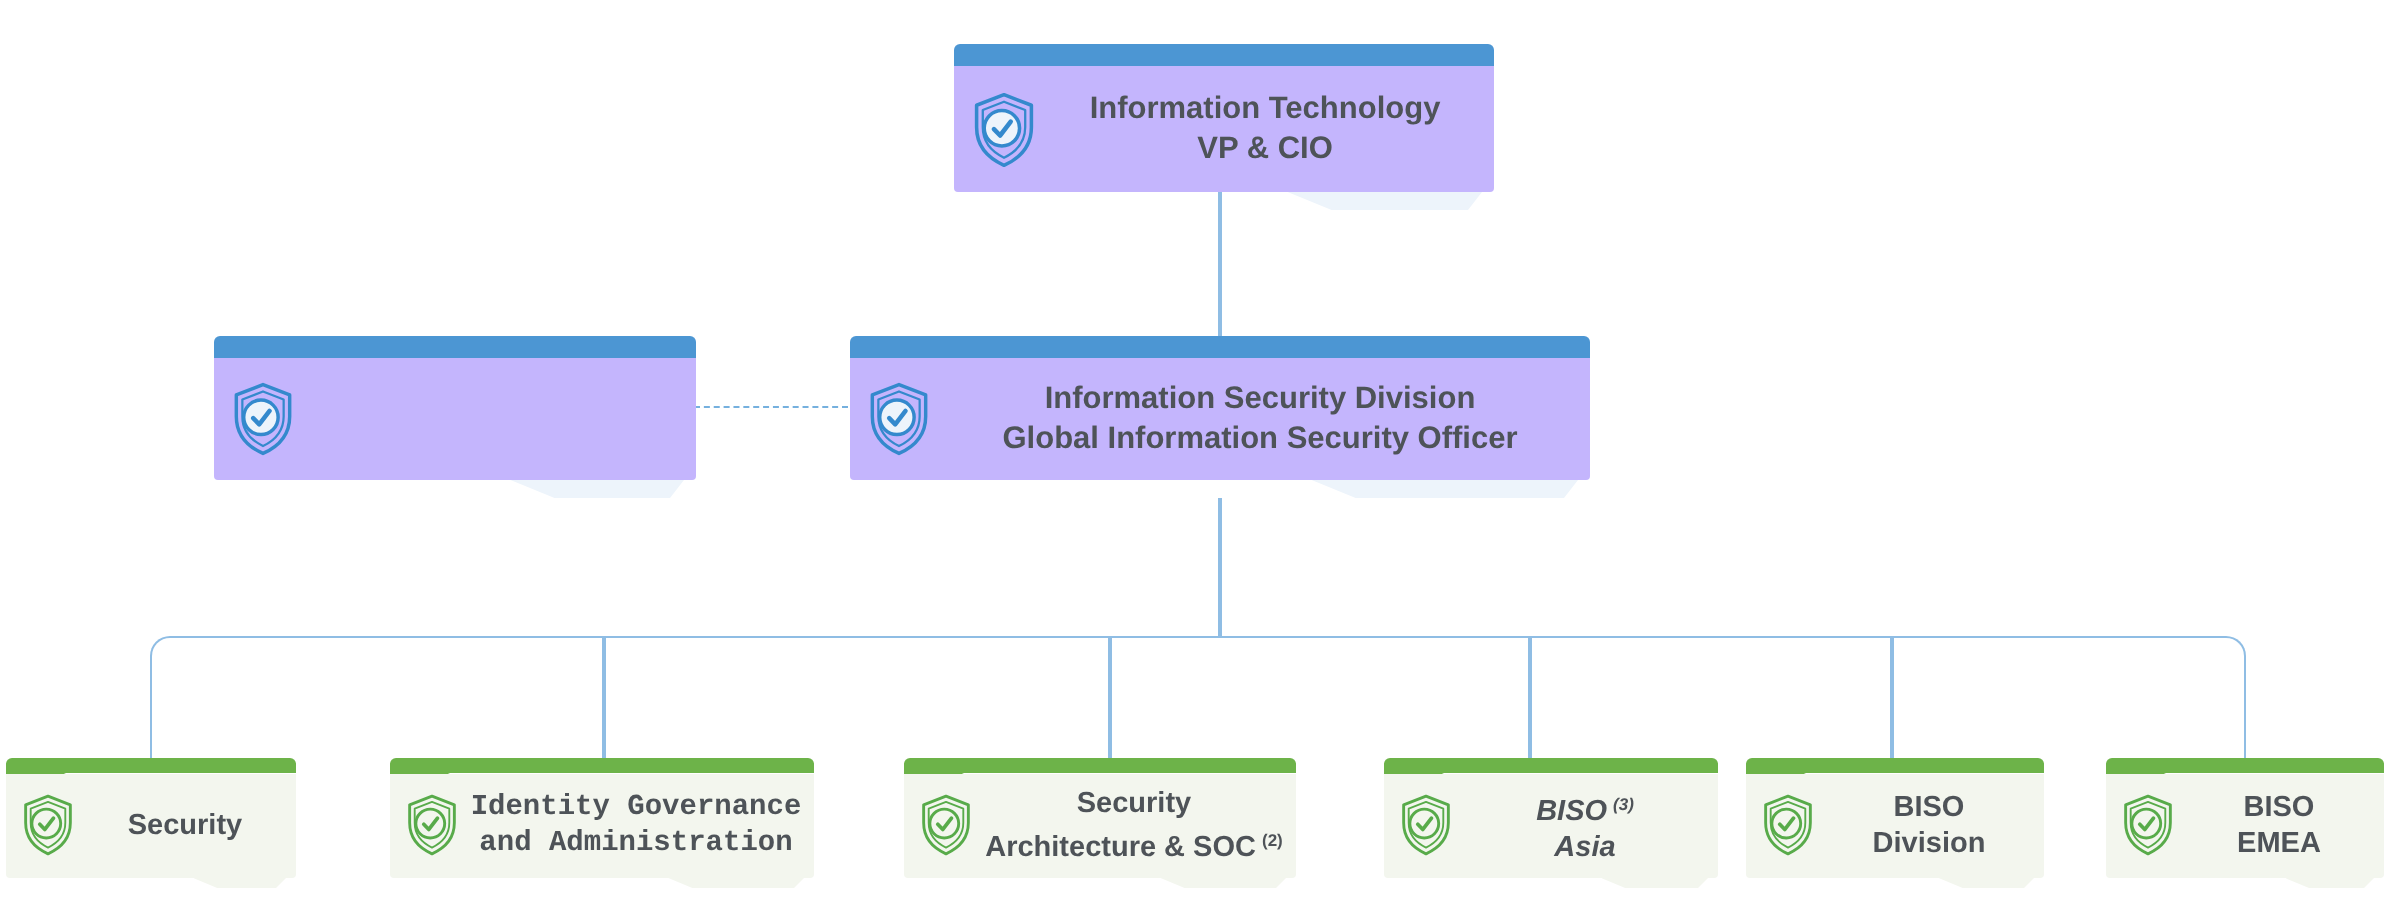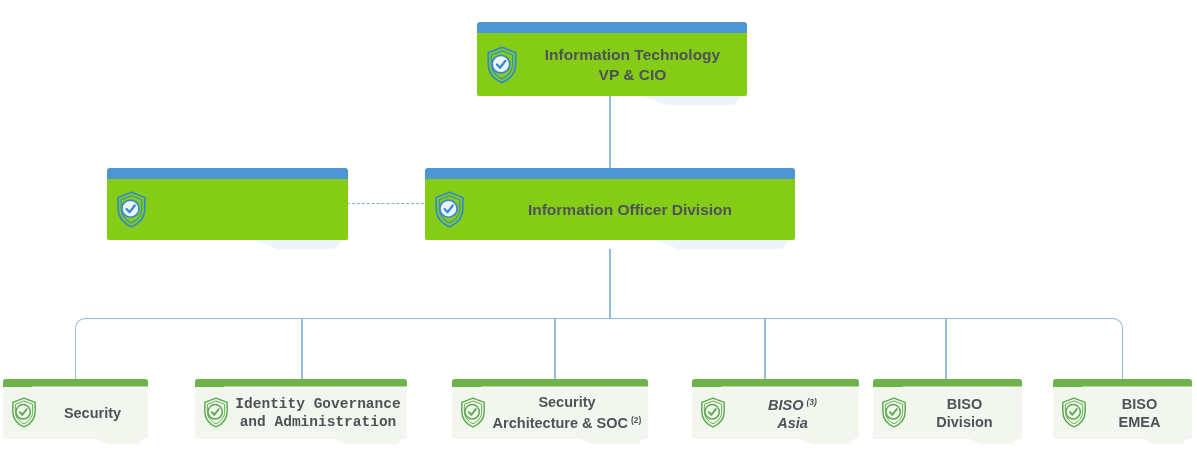--- a/index.html
+++ b/index.html
@@ -25,7 +25,7 @@
   
   .node.blue .bar{height:16px;background:#4c96d3;
     clip-path:polygon(0 0,100% 0,100% 11px,34px 11px,23px 16px,0 16px);}
-  .node.blue .bodybox{top:11px;bottom:0;background:#84cc16;}
+  .node.blue .bodybox{top:11px;bottom:0;background:#c4b5fd;}
   .node.blue .tab{height:9px;width:36%;right:6px;background:#edf4fb;
     clip-path:polygon(0 0,100% 0,calc(100% - 7px) 100%,22px 100%);}
   .node.blue .label{font-size:15.5px;line-height:20px;}

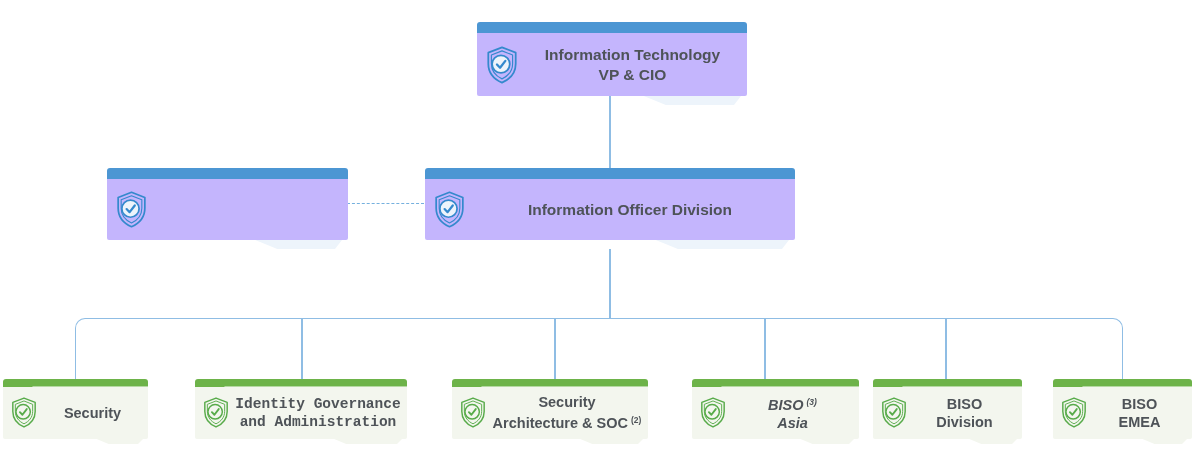--- a/index.html
+++ b/index.html
@@ -99,7 +99,7 @@
         <path class="st" d="M12.3 21 L15.8 24.6 L21.8 16.8" fill="none" stroke-width="2.6" stroke-linecap="round" stroke-linejoin="round"></path>
       </svg>
       <div class="label">
-        <div><span>Information Officer Division</span></div>
+        <div><span>Information Security Division</span></div>
       </div>
     </div>
   </div>

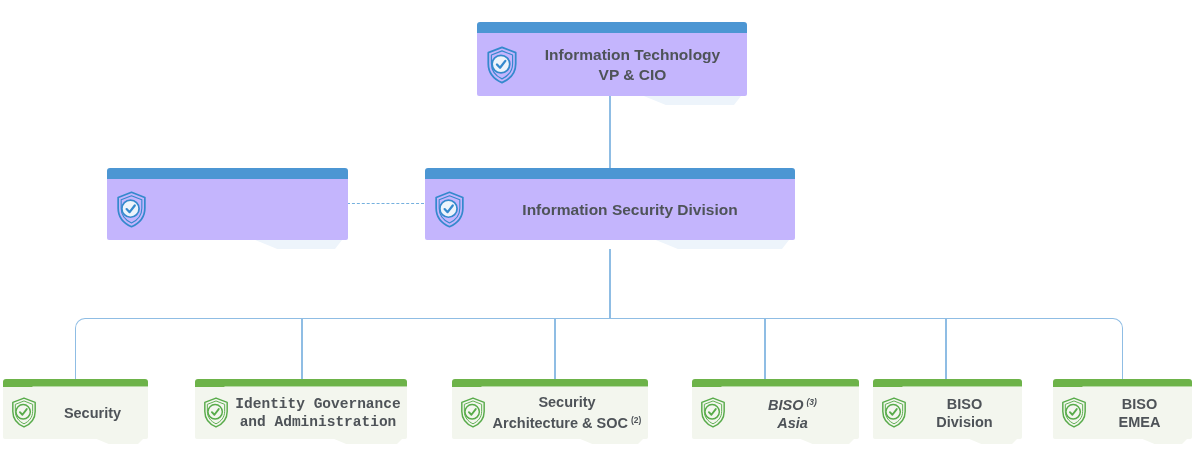--- a/index.html
+++ b/index.html
@@ -100,6 +100,7 @@
       </svg>
       <div class="label">
         <div><span>Information Security Division</span></div>
+        <div><span>Global Information Security Officer</span></div>
       </div>
     </div>
   </div>

